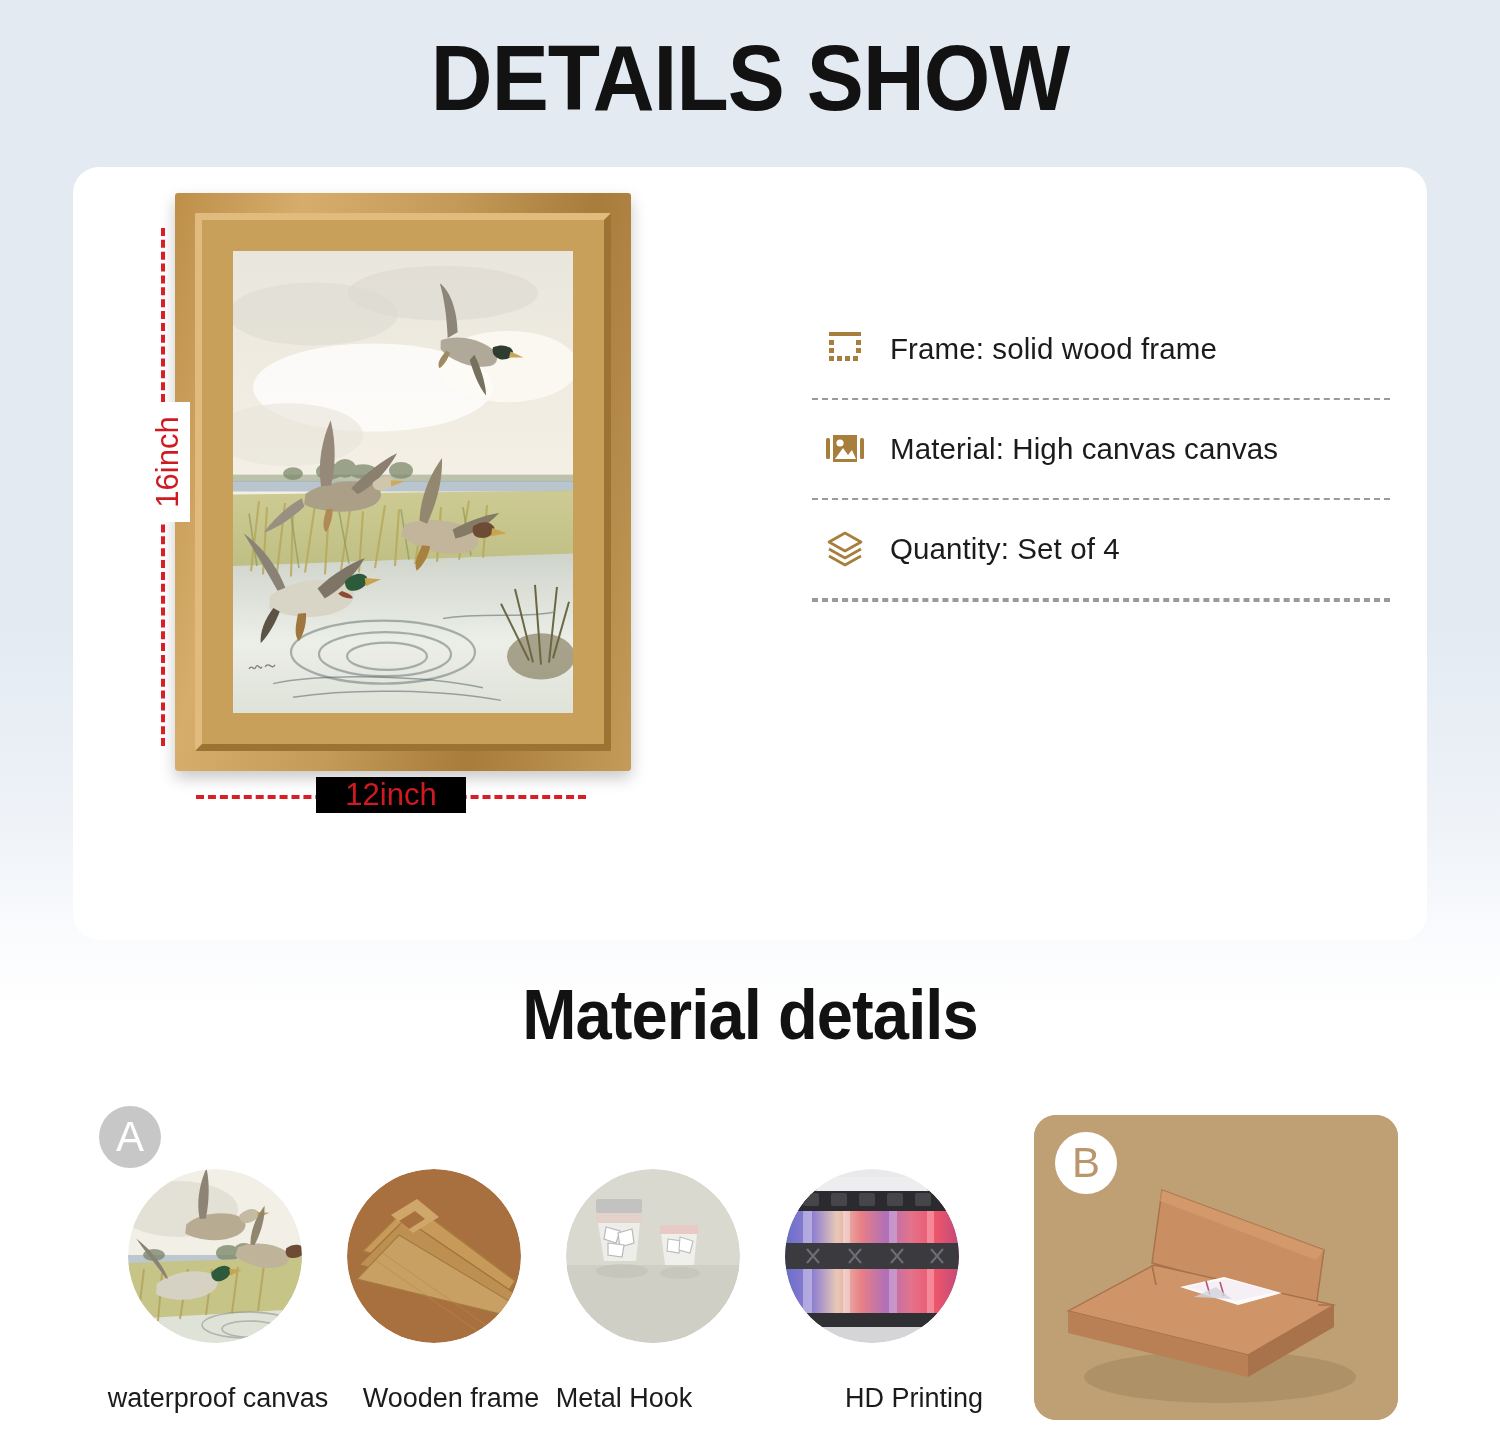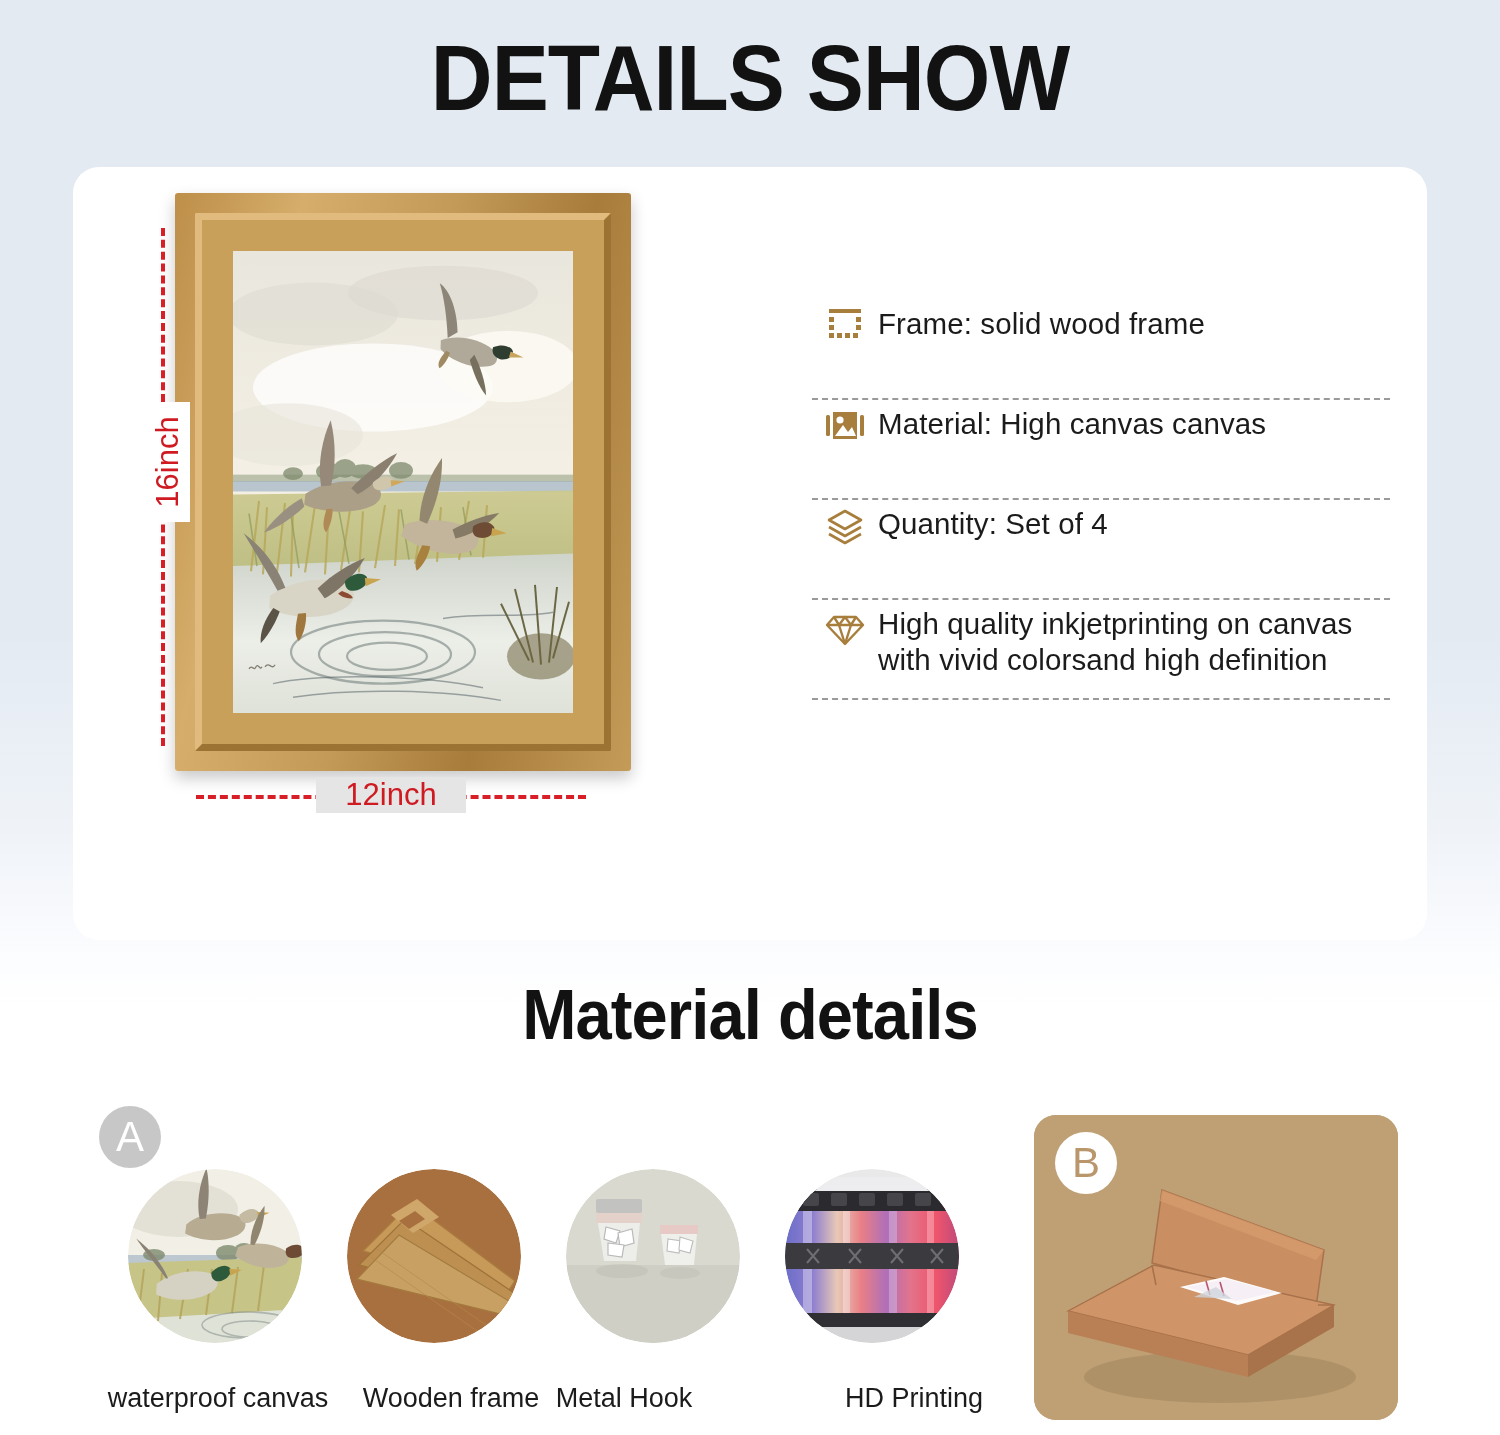--- a/index.html
+++ b/index.html
@@ -73,7 +73,7 @@
   }
   
   #features{position:absolute;left:812px;top:300px;width:578px;}
-  .feat-row{display:flex;align-items:flex-start;min-height:86px;}
+  .feat-row{display:flex;align-items:center;min-height:86px;gap:12px;}
   .feat-icon{width:66px;flex:0 0 66px;display:flex;align-items:center;justify-content:center;}
   .feat-text{font-size:29.5px;color:#1b1b1b;line-height:36px;letter-spacing:.1px;}
   .feat-sep{border-top:2px dashed #9a9a9a;height:0;margin:0;}

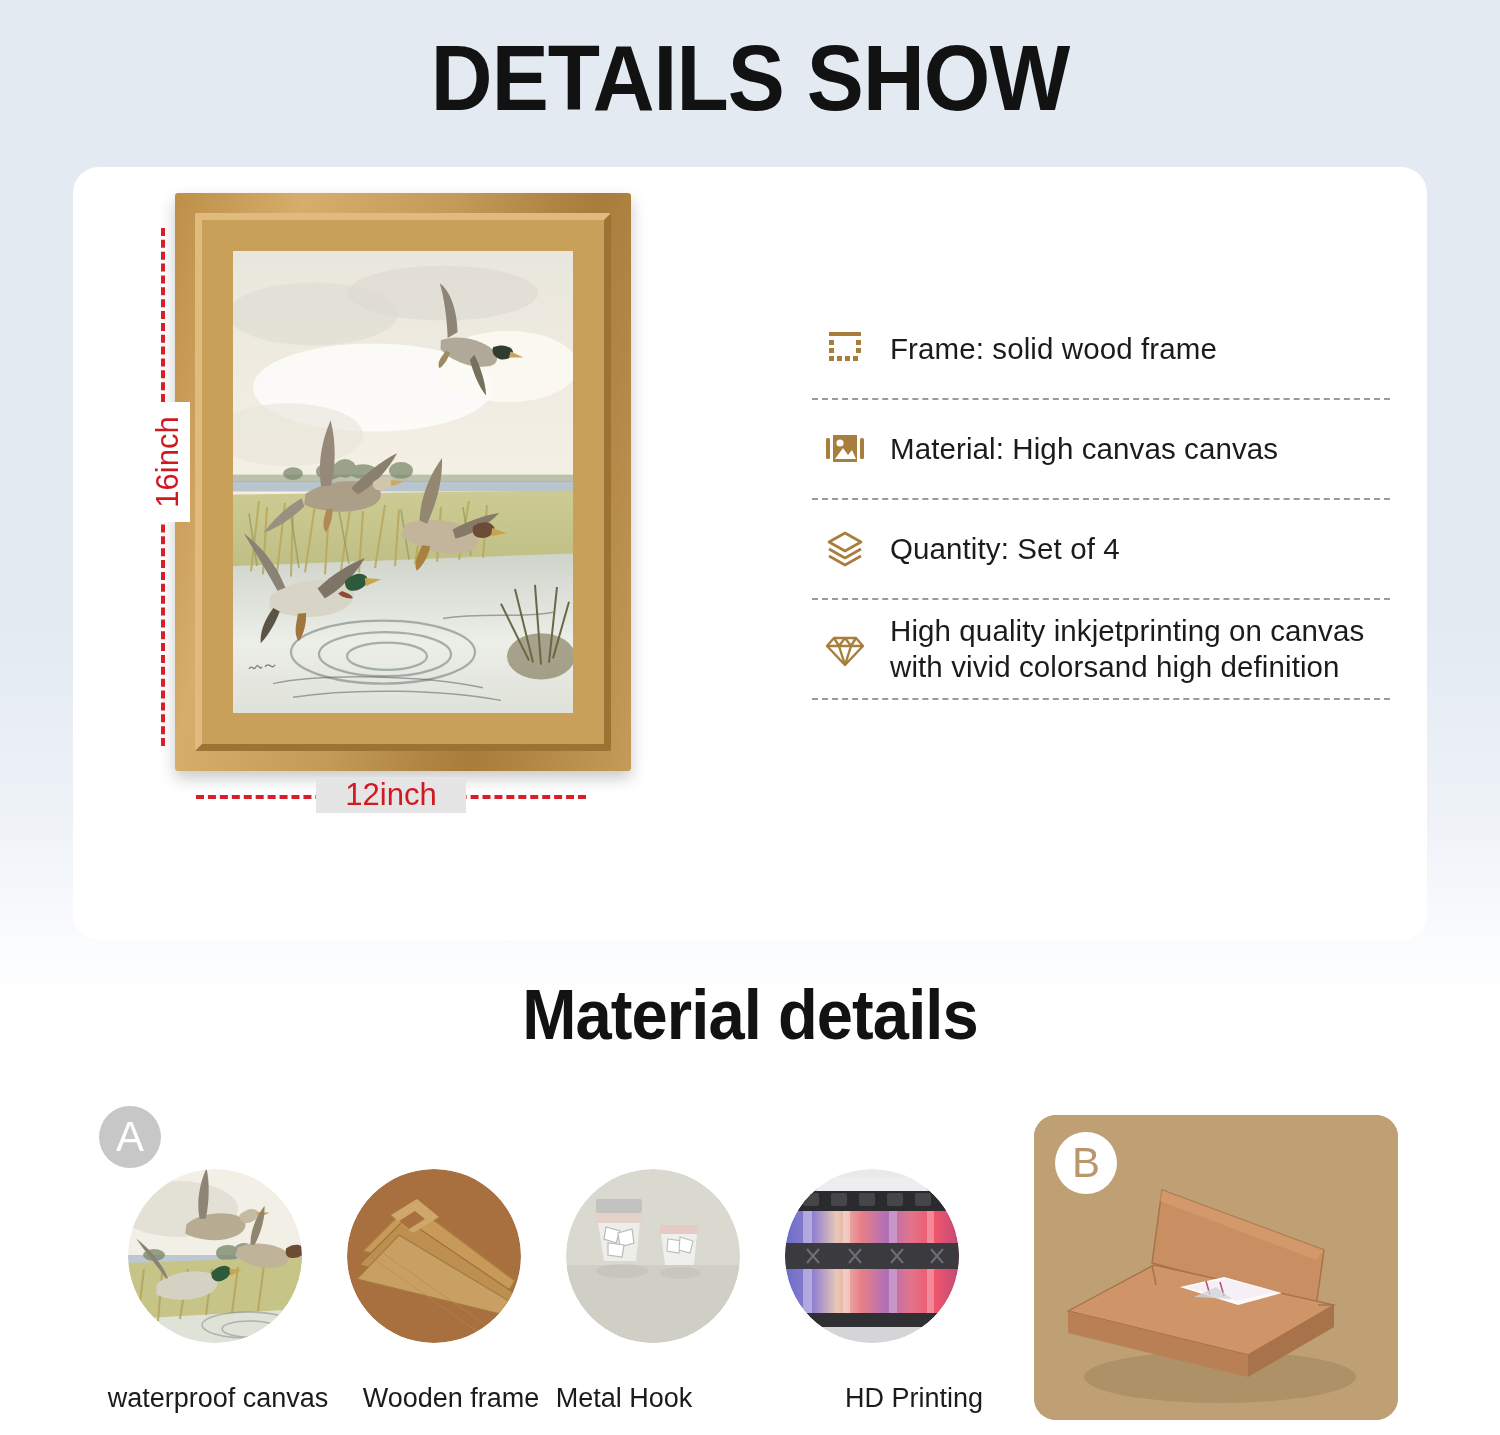--- a/index.html
+++ b/index.html
@@ -314,25 +314,6 @@
   </div>
   <div class="feat-sep"></div>
 
-  <div class="feat-block">
-    <div class="feat-row">
-      <div class="feat-icon">
-        <svg width="44" height="44" viewBox="0 0 44 44">
-          <g fill="none" stroke="#a87e3c" stroke-width="2.4" stroke-linejoin="round">
-            <path d="M11 11 L33 11 L40 19 L22 38 L4 19 Z"></path>
-            <path d="M4 19 L40 19"></path>
-            <path d="M11 11 L16 19 L22 38"></path>
-            <path d="M33 11 L28 19 L22 38"></path>
-            <path d="M16 19 L22 11 L28 19"></path>
-          </g>
-        </svg>
-      </div>
-      <div>
-        <div class="feat-text">High quality inkjetprinting on canvas</div>
-        <div class="feat-text">with vivid colorsand high definition</div>
-      </div>
-    </div>
-  </div>
   <div class="feat-sep"></div>
 </div>
 

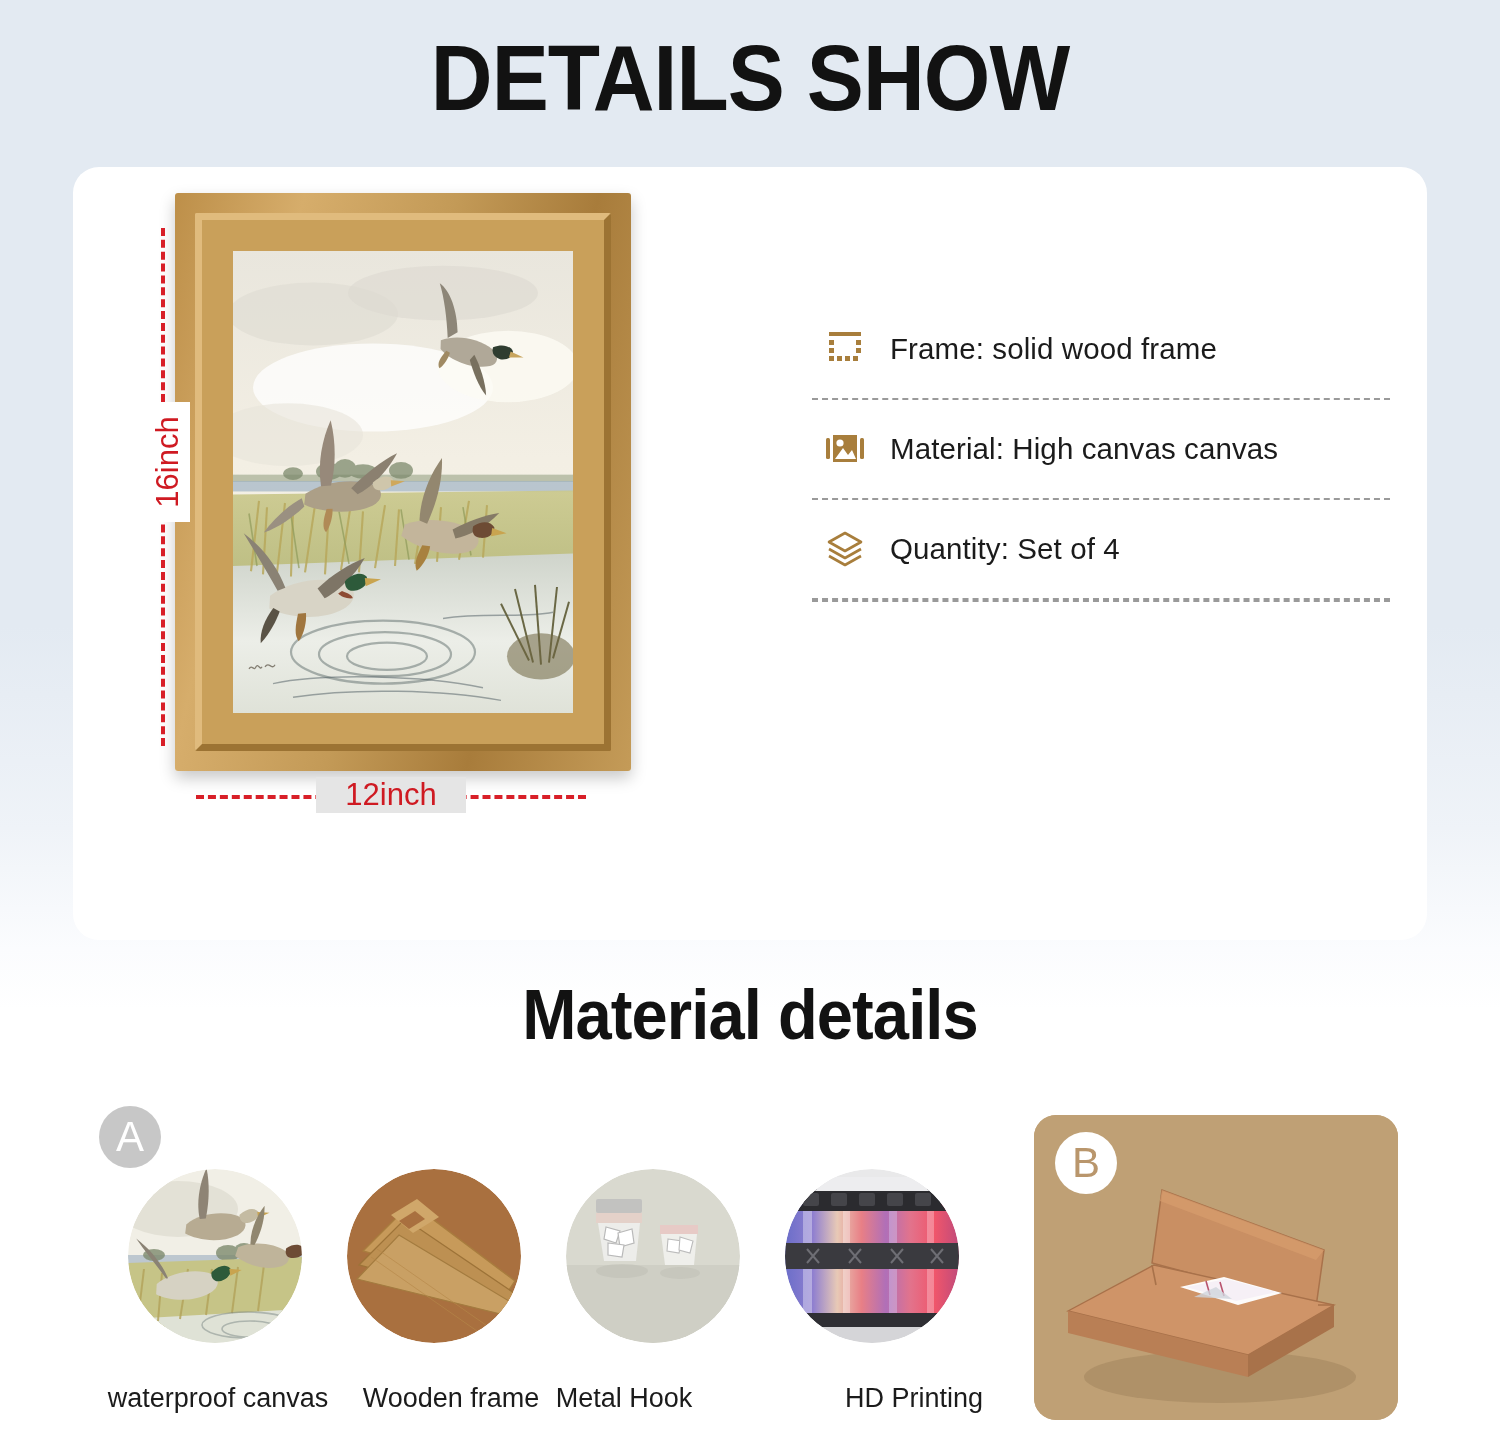--- a/index.html
+++ b/index.html
@@ -69,7 +69,7 @@
   }
   #dim-h-label{
     position:absolute;left:316px;top:777px;width:150px;
-    color:#cf1a22;font-size:31px;text-align:center;background:#e5e5e5;
+    color:#cf1a22;font-size:31px;text-align:center;background:#000000;
   }
   
   #features{position:absolute;left:812px;top:300px;width:578px;}

